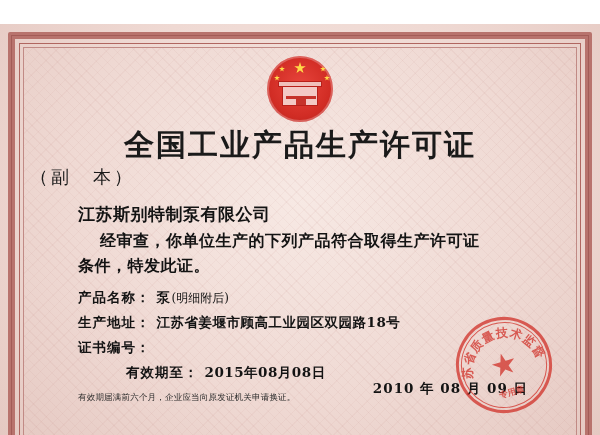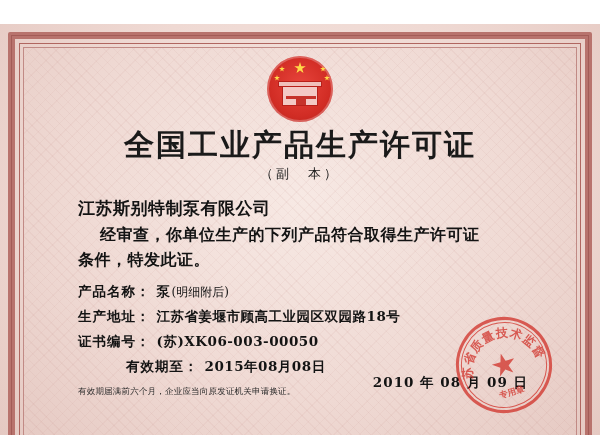--- a/index.html
+++ b/index.html
@@ -161,9 +161,8 @@
     line-height: 1.1;
   }
   .sub-title {
-    text-align: center;
-    font-family: "DejaVu Serif", serif;
-    font-size: 13px;
+    font-family: "DejaVu Serif", serif;
+    font-size: 18px;
     color: #1a1a1a;
     letter-spacing: 3px;
     margin-top: 4px;

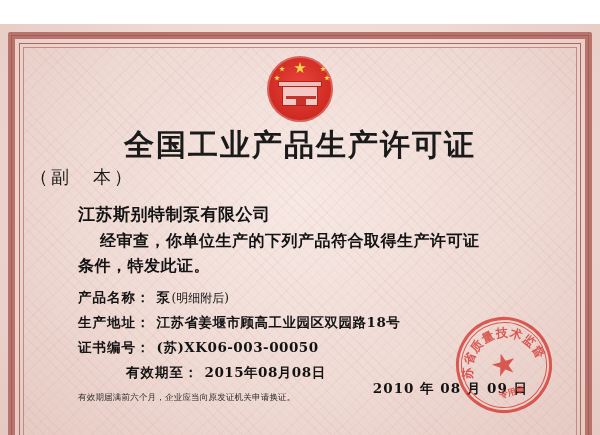--- a/index.html
+++ b/index.html
@@ -345,7 +345,6 @@
       </div>
       <div class="field-row">
         <span class="field-label">证书编号：</span>
-        <span class="field-value">(苏)XK06-003-00050</span>
       </div>
       <div class="date-row">
         <span class="field-label">有效期至：</span>

